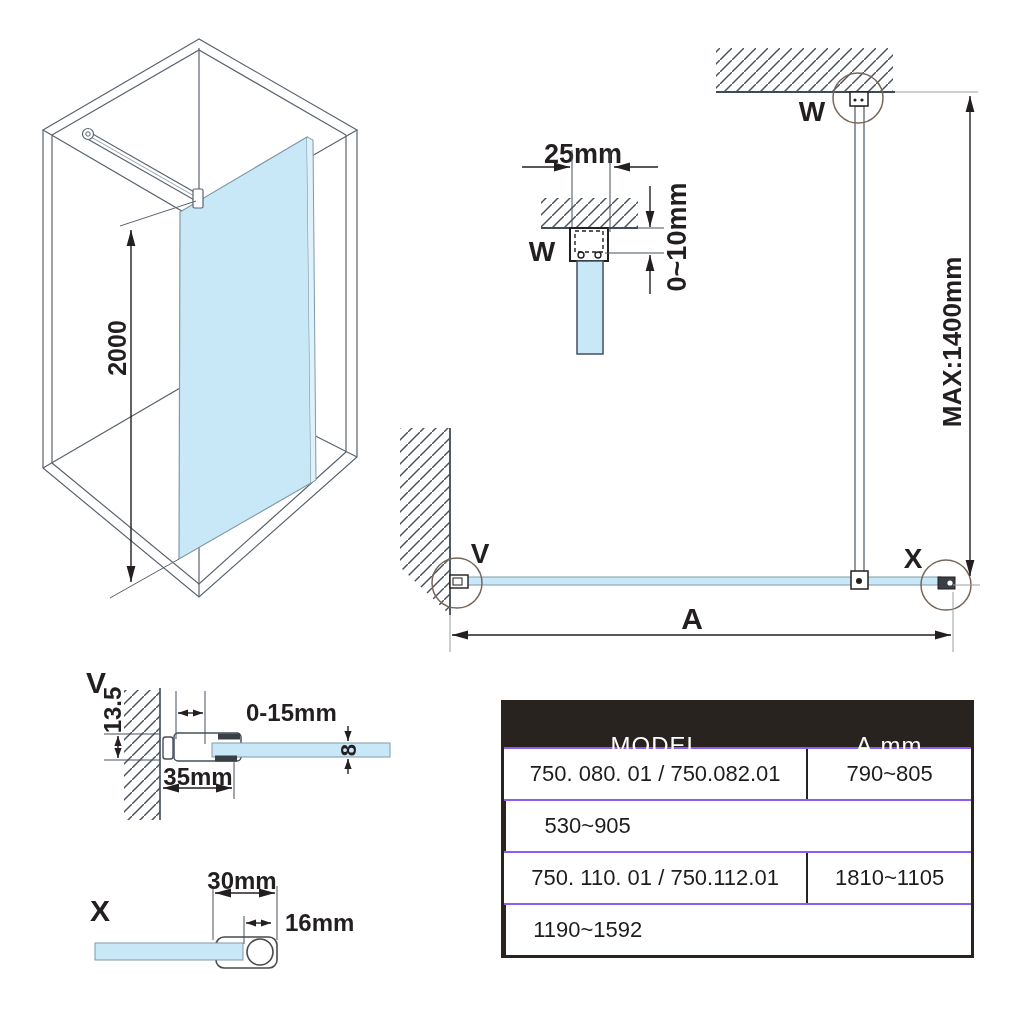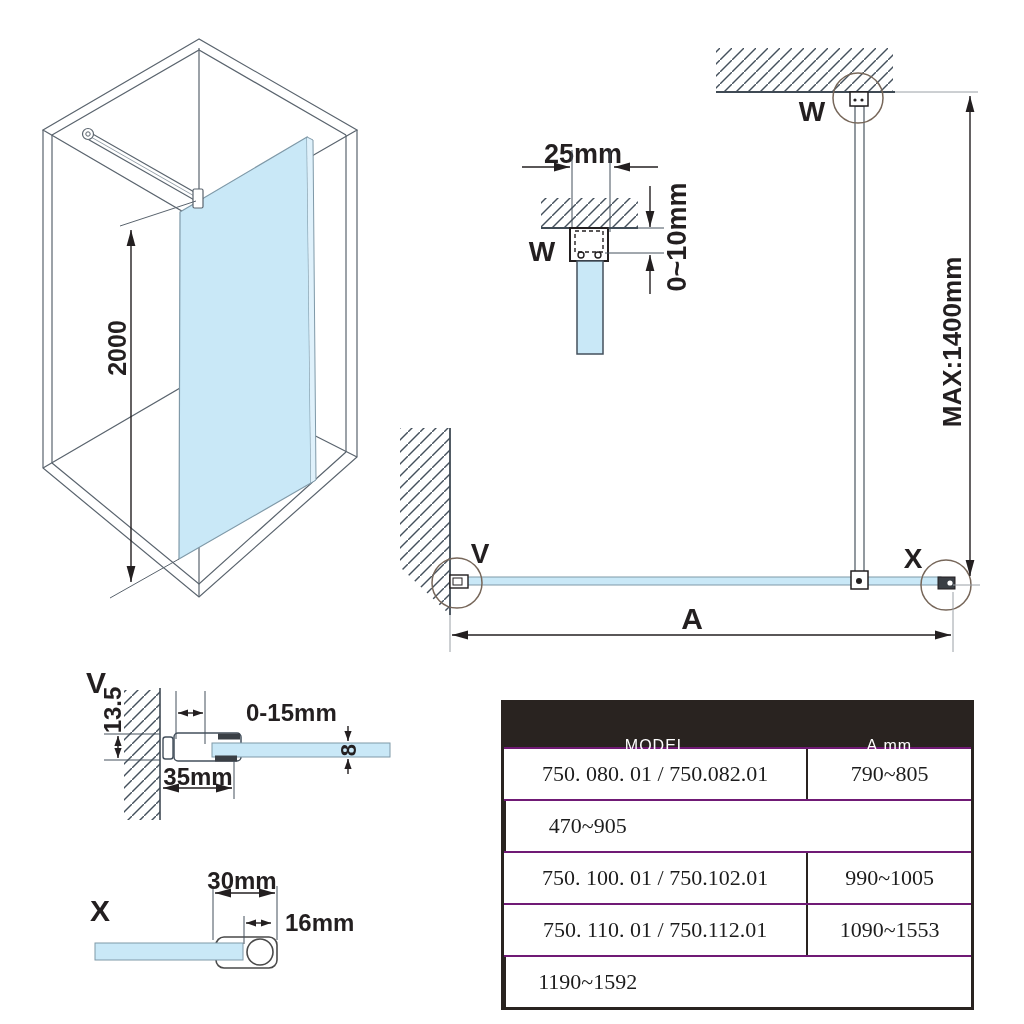--- a/index.html
+++ b/index.html
@@ -14,7 +14,7 @@
   .spec-table{position:absolute;left:501px;top:700px;width:473px;background:#fff;
               border:3px solid #292320;box-sizing:border-box;}
   .spec-table .thead{display:flex;background:#292320;color:#ffffff;height:44px;align-items:center;}
-  .spec-table .th{font-size:16px;letter-spacing:1px;text-align:center;margin-top:42px;}
+  .spec-table .th{font-size:24px;letter-spacing:1px;text-align:center;margin-top:42px;}
   .spec-table .tr{display:flex;height:50px;align-items:center;border-top:2px solid #701a75;font-family:Liberation Serif, serif;}
   .spec-table .c-model{width:65%;text-align:center;}
   .spec-table .c-a{width:35%;text-align:center;}

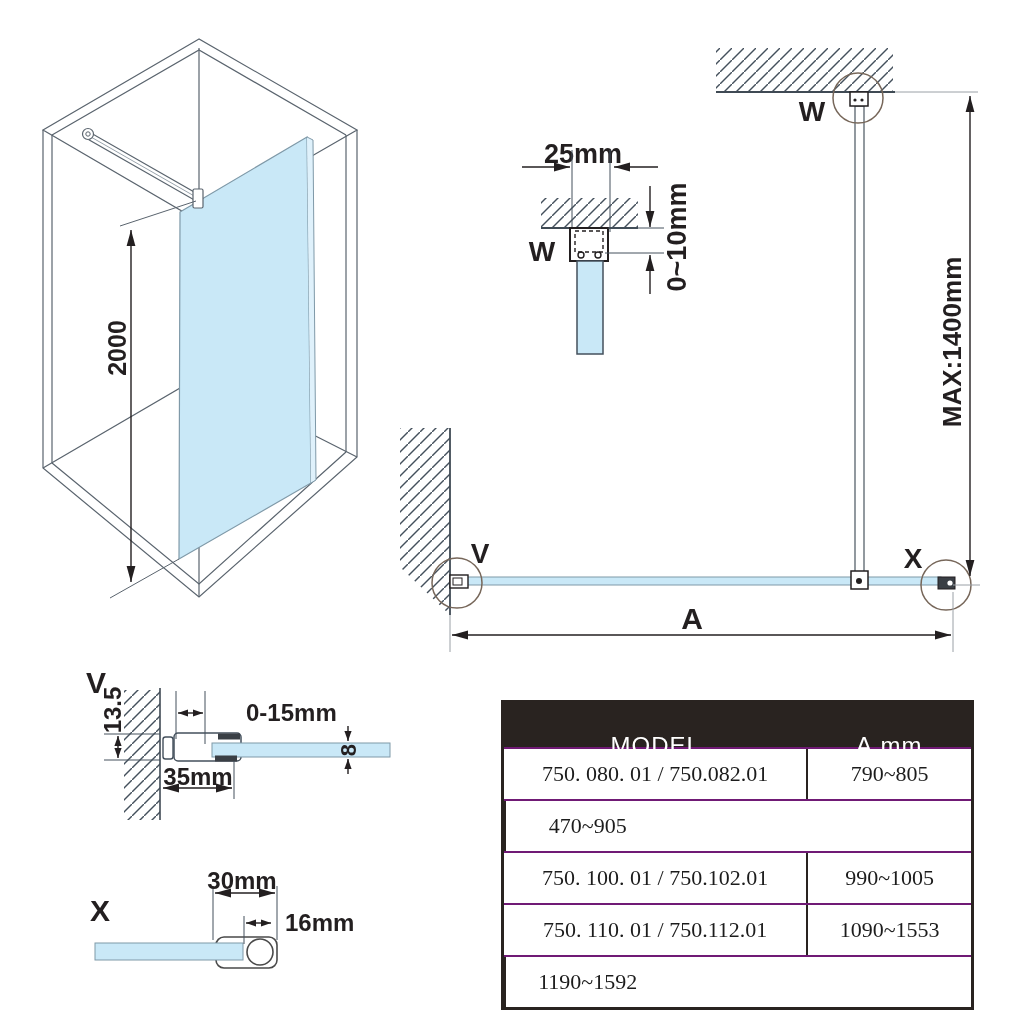--- a/index.html
+++ b/index.html
@@ -15,7 +15,7 @@
               border:3px solid #292320;box-sizing:border-box;}
   .spec-table .thead{display:flex;background:#292320;color:#ffffff;height:44px;align-items:center;}
   .spec-table .th{font-size:24px;letter-spacing:1px;text-align:center;margin-top:42px;}
-  .spec-table .tr{display:flex;height:50px;align-items:center;border-top:2px solid #701a75;font-family:Liberation Serif, serif;}
+  .spec-table .tr{display:flex;height:50px;align-items:center;border-top:2px solid #8b5cf6;}
   .spec-table .c-model{width:65%;text-align:center;}
   .spec-table .c-a{width:35%;text-align:center;}
   .spec-table .tr .c-a{border-left:2px solid #292320;align-self:stretch;display:flex;

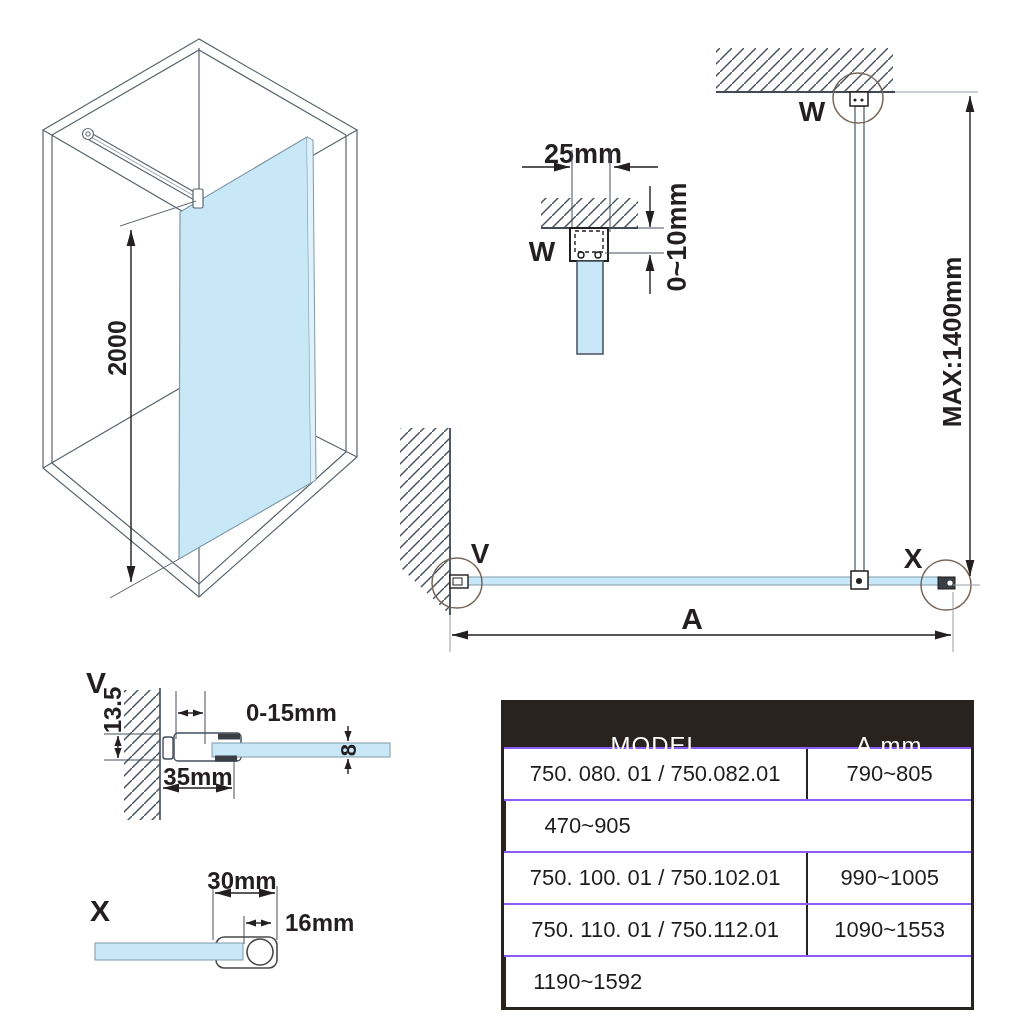--- a/index.html
+++ b/index.html
@@ -202,7 +202,7 @@
       <div class="td c-a">790~805</div>
     </div>
     <div class="tr">
-      <div class="td c-a">470~905</div>
+      <div class="td c-a">530~905</div>
     </div>
     <div class="tr">
       <div class="td c-model">750. 100. 01 / 750.102.01</div>

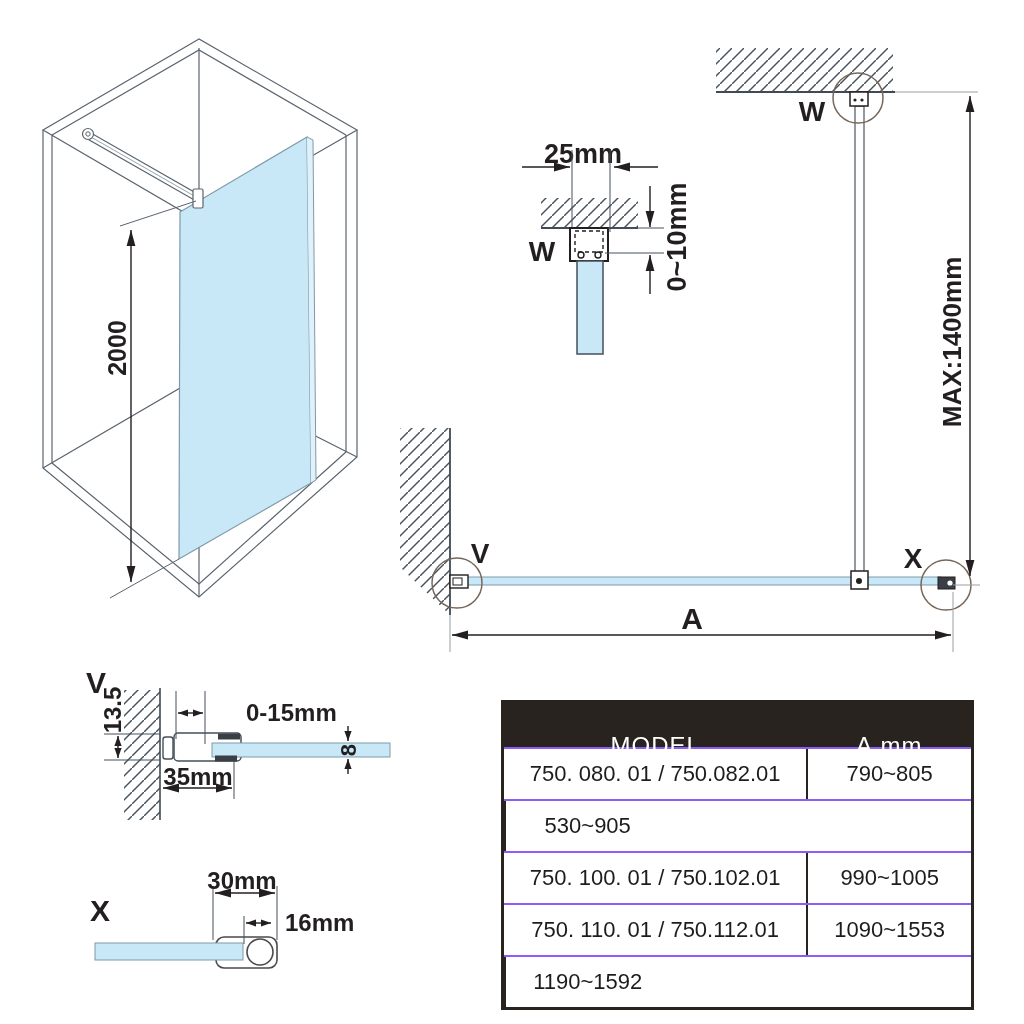--- a/index.html
+++ b/index.html
@@ -205,10 +205,6 @@
       <div class="td c-a">530~905</div>
     </div>
     <div class="tr">
-      <div class="td c-model">750. 100. 01 / 750.102.01</div>
-      <div class="td c-a">990~1005</div>
-    </div>
-    <div class="tr">
       <div class="td c-model">750. 110. 01 / 750.112.01</div>
       <div class="td c-a">1090~1553</div>
     </div>

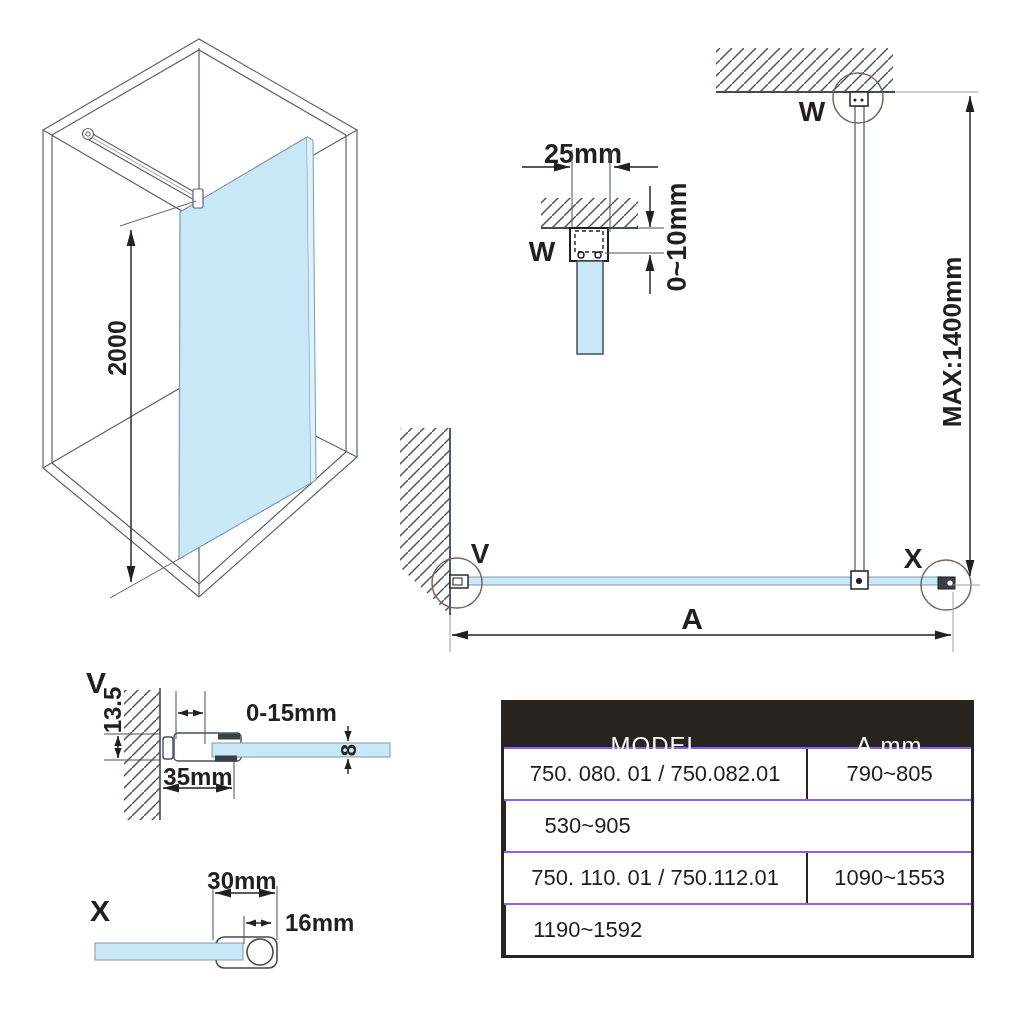--- a/index.html
+++ b/index.html
@@ -206,7 +206,7 @@
     </div>
     <div class="tr">
       <div class="td c-model">750. 110. 01 / 750.112.01</div>
-      <div class="td c-a">1090~1553</div>
+      <div class="td c-a">1810~1105</div>
     </div>
     <div class="tr">
       <div class="td c-a">1190~1592</div>

